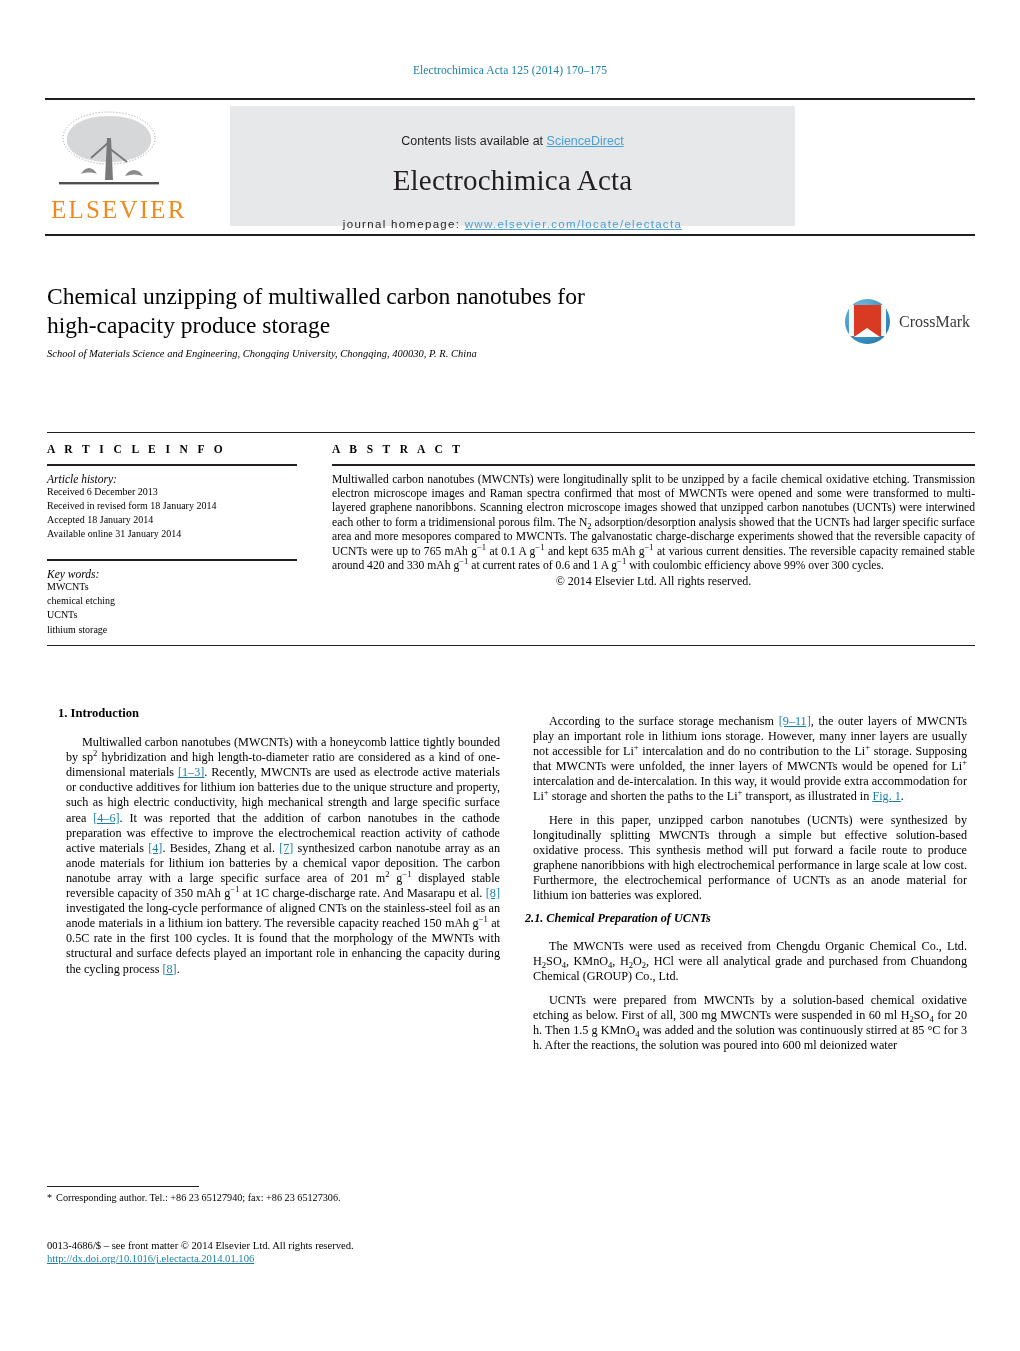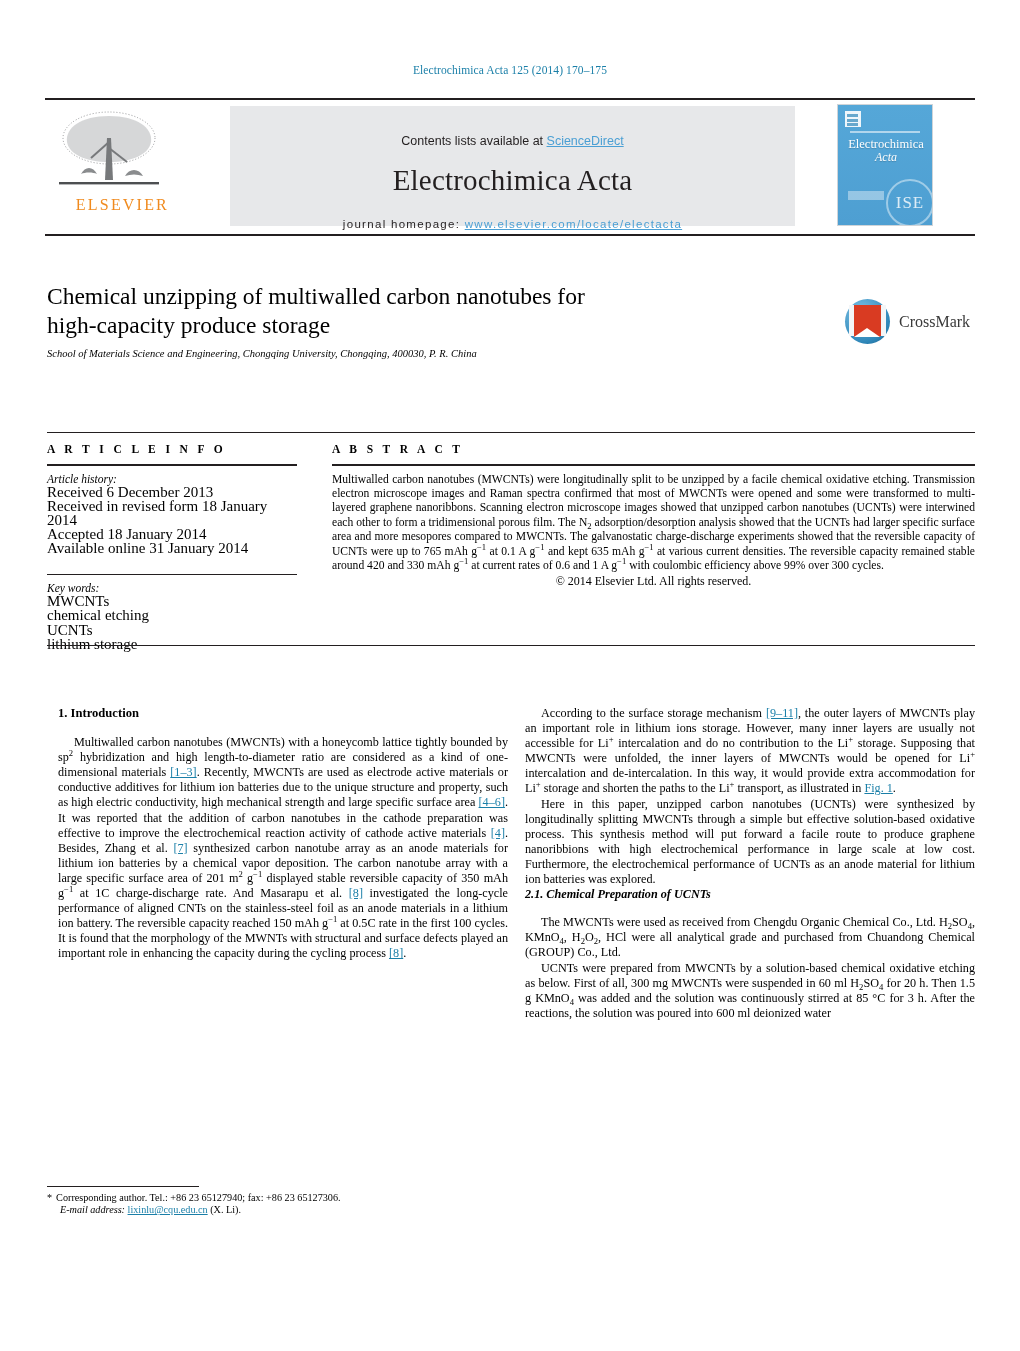--- a/index.html
+++ b/index.html
@@ -366,16 +366,6 @@
       </div>
     </div>
 
-    <div class="cover-thumb">
-      <div class="cover-els-mark"></div>
-      <div class="cover-tiny-line"></div>
-      <div class="cover-title">
-        <span>Electrochimica</span>
-        <em>Acta</em>
-      </div>
-      <div class="cover-foot"></div>
-      <div class="cover-ise">ISE</div>
-    </div>
 
     <div class="masthead-rule-bottom"></div>
   </div>

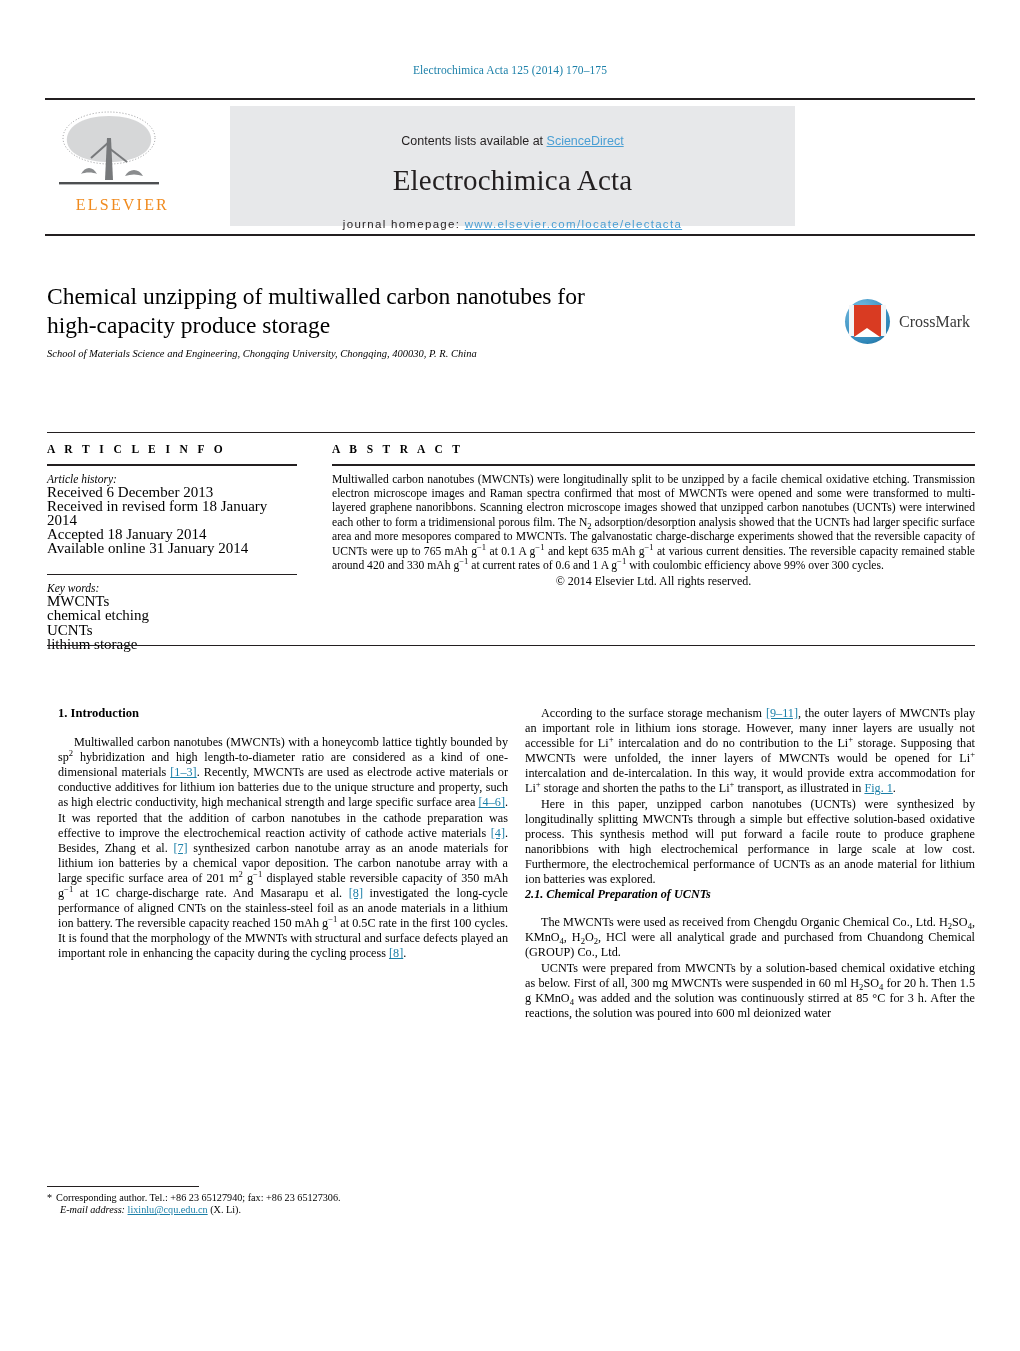--- a/index.html
+++ b/index.html
@@ -67,7 +67,7 @@
   .tree-svg { display: block; }
   .elsevier-word {
     font-family: "Liberation Serif", serif;
-    font-size: 16px;
+    font-size: 25px;
     letter-spacing: 2.2px;
     color: #f08a1e;
     text-align: right;

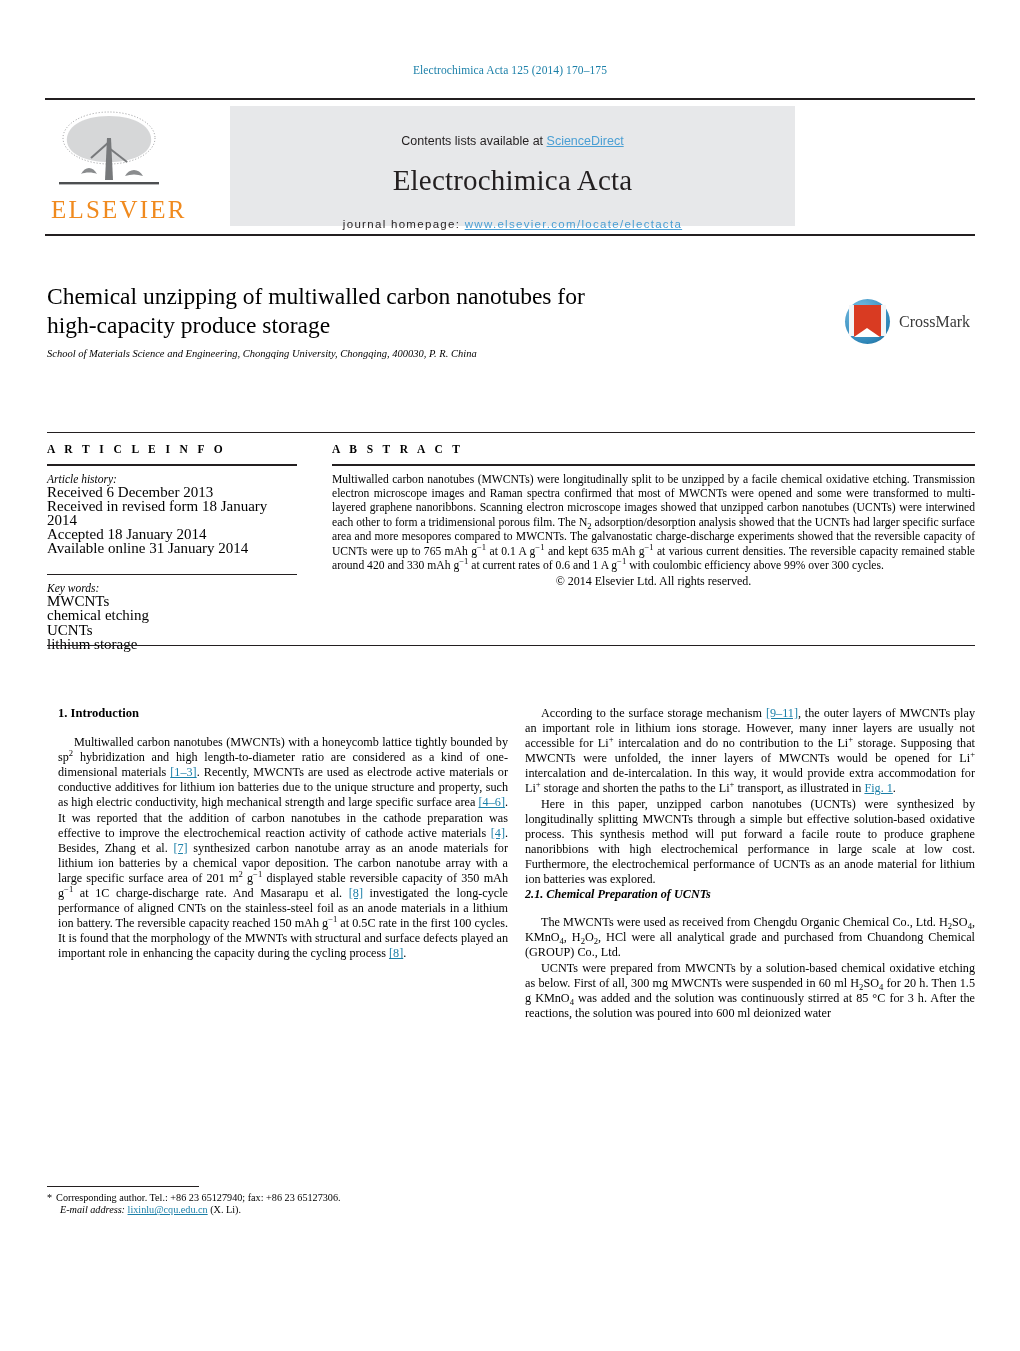--- a/index.html
+++ b/index.html
@@ -251,7 +251,7 @@
   .rule-thin { width: 100%; height: 1.6px; background: #231f20; margin-bottom: 7px;}
   .rule-thin.short { width: 250px; }
   .info-label { font-style: italic; font-size: 11.5px; font-family: "Liberation Serif", serif;}
-  .info-line  { font-size: 15px; line-height: 14.2px; font-family: "Liberation Serif", serif;}
+  .info-line  { font-size: 10px; line-height: 14.2px; font-family: "Liberation Serif", serif;}
   .info-gap   { height: 18px; }
   .abs-text {
     font-size: 11.6px;

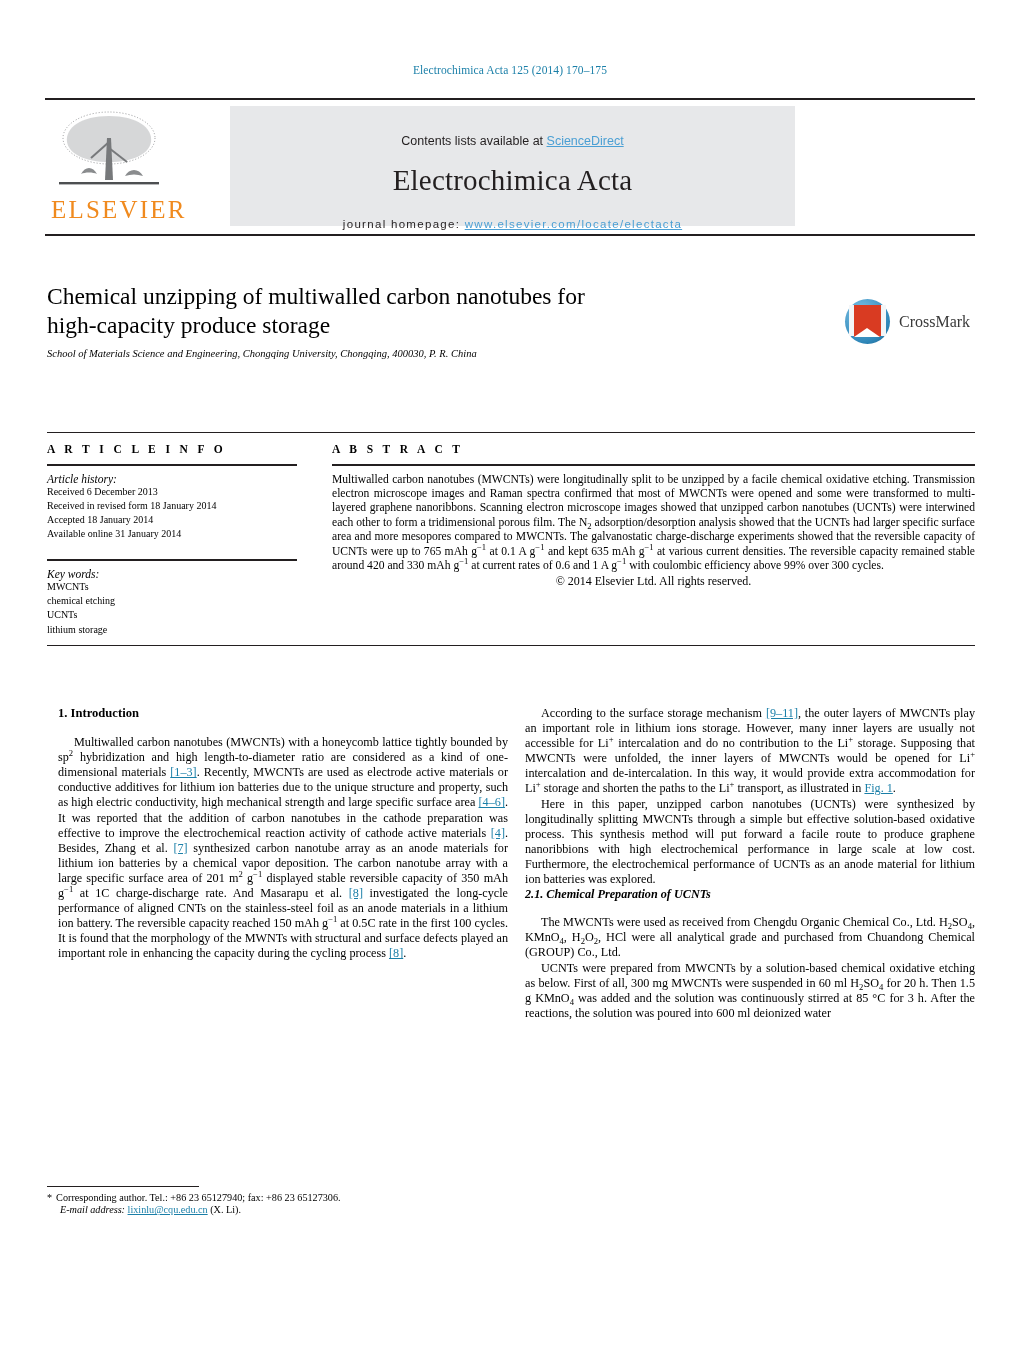--- a/index.html
+++ b/index.html
@@ -292,7 +292,7 @@
     margin: 0 0 13px 0;
     font-family: "Liberation Serif", serif;
   }
-  p.para { margin: 0; text-indent: 16px; }
+  p.para { margin: 8px; text-indent: 16px; }
   .ref { color: #1a7fa8; }
   sup { font-size: 8.6px; vertical-align: super; line-height: 0;}
   sub { font-size: 8.6px; vertical-align: sub; line-height: 0;}

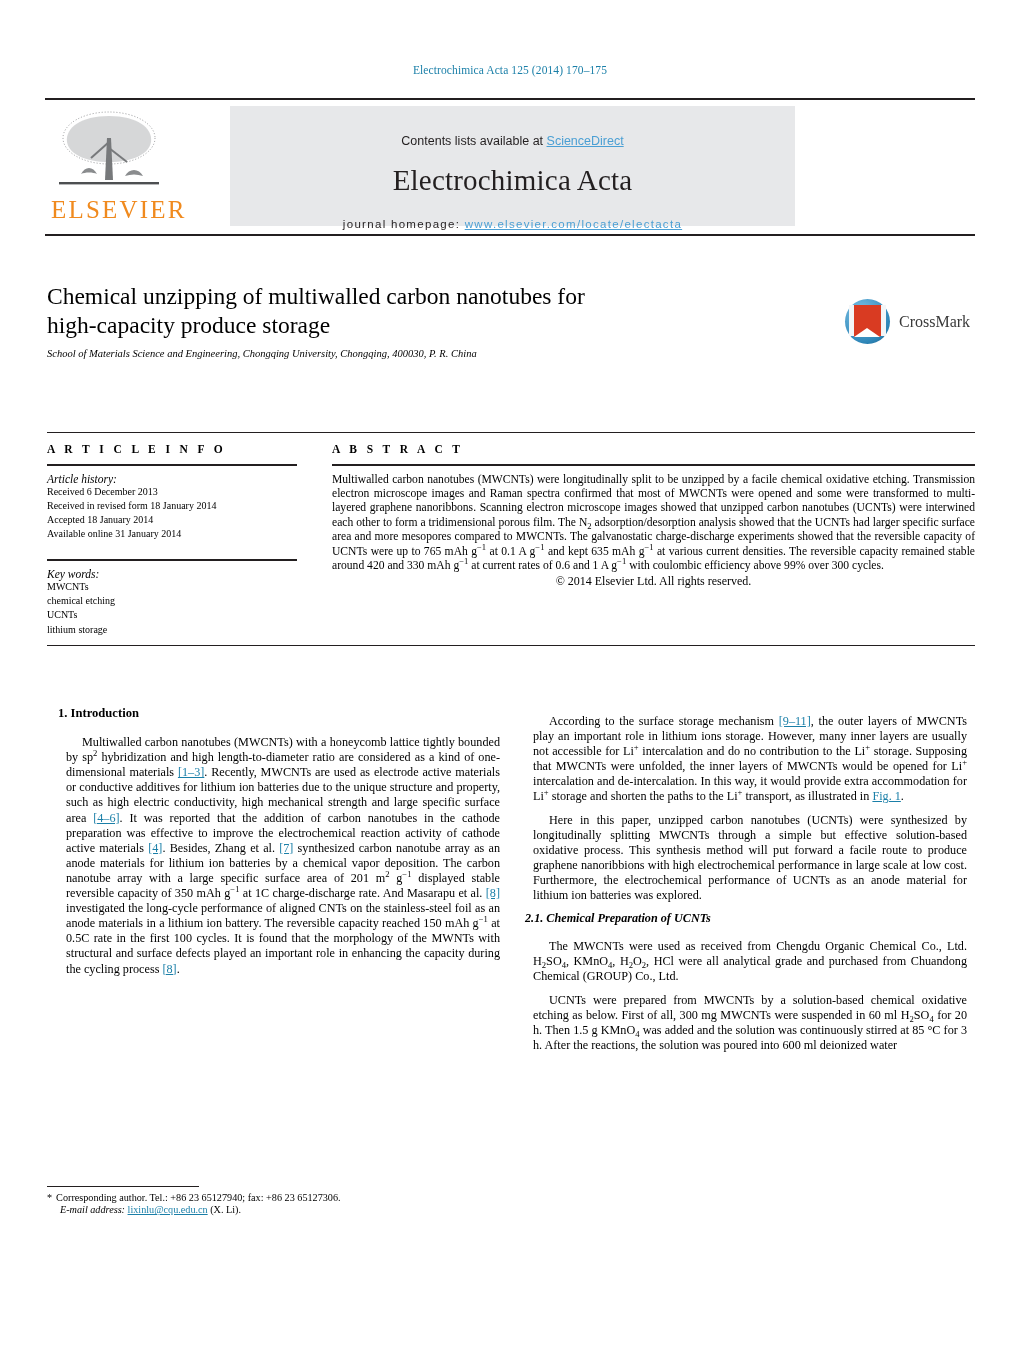--- a/index.html
+++ b/index.html
@@ -439,7 +439,6 @@
   <div class="foot-rule"></div>
   <div class="footnote">
     <span class="fn-star">*</span><span>Corresponding author. Tel.: +86 23 65127940; fax: +86 23 65127306.</span>
-    <span class="indent"><em>E-mail address:</em> <a class="link-u" href="#">lixinlu@cqu.edu.cn</a> <span>(X. Li).</span></span>
   </div>
 
 

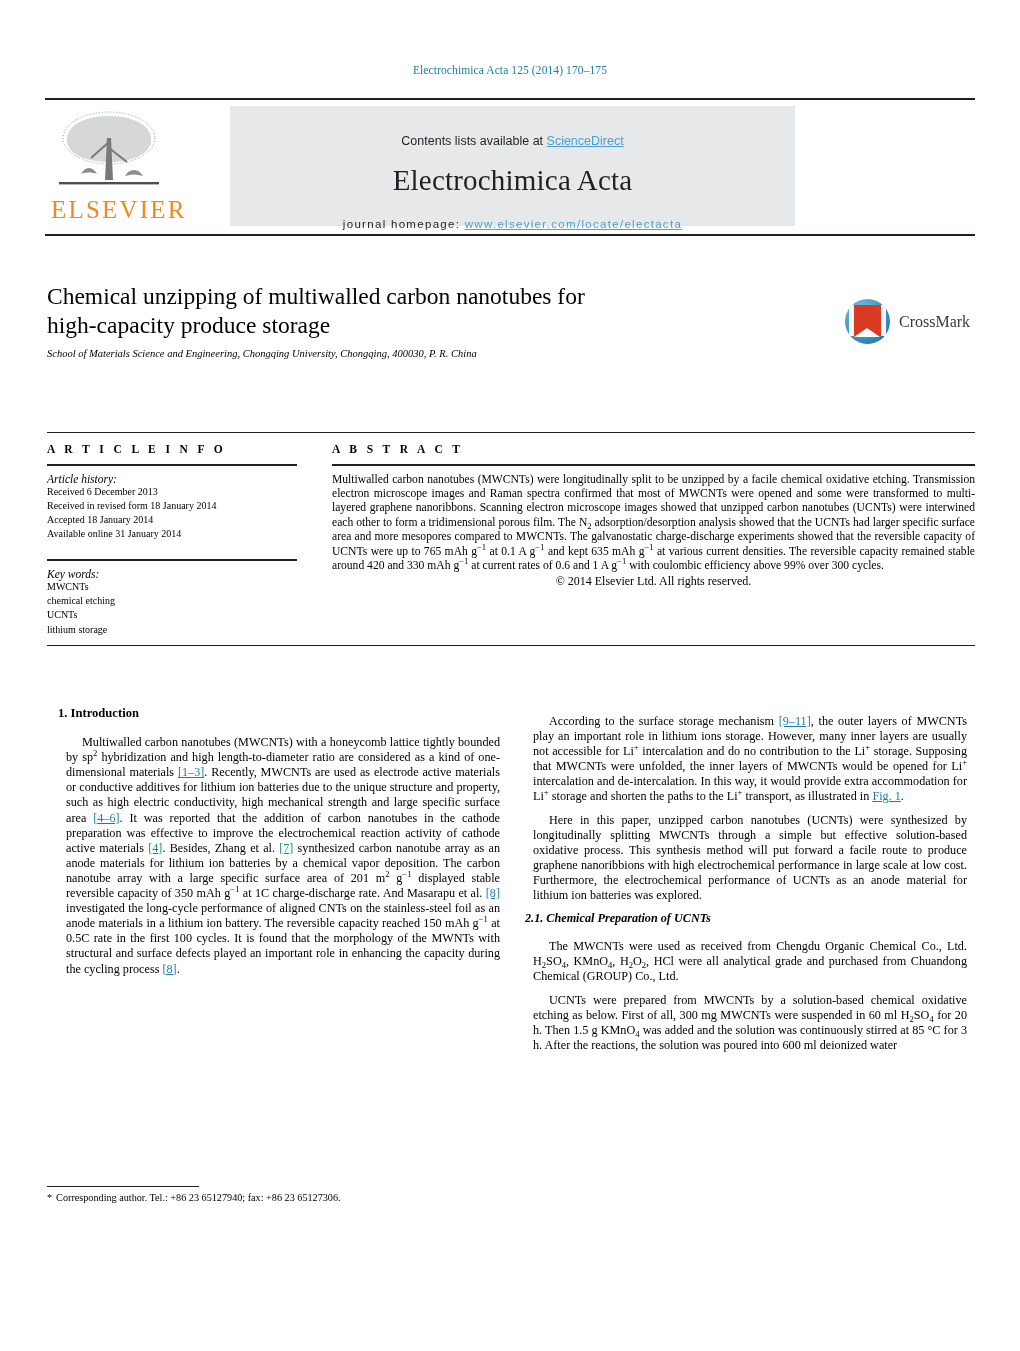--- a/index.html
+++ b/index.html
@@ -441,6 +441,10 @@
     <span class="fn-star">*</span><span>Corresponding author. Tel.: +86 23 65127940; fax: +86 23 65127306.</span>
   </div>
 
+  <div class="imprint">
+    <div>0013-4686/$ – see front matter © 2014 Elsevier Ltd. All rights reserved.</div>
+    <a class="link" href="#">http://dx.doi.org/10.1016/j.electacta.2014.01.106</a>
+  </div>
 
 </div>
 

